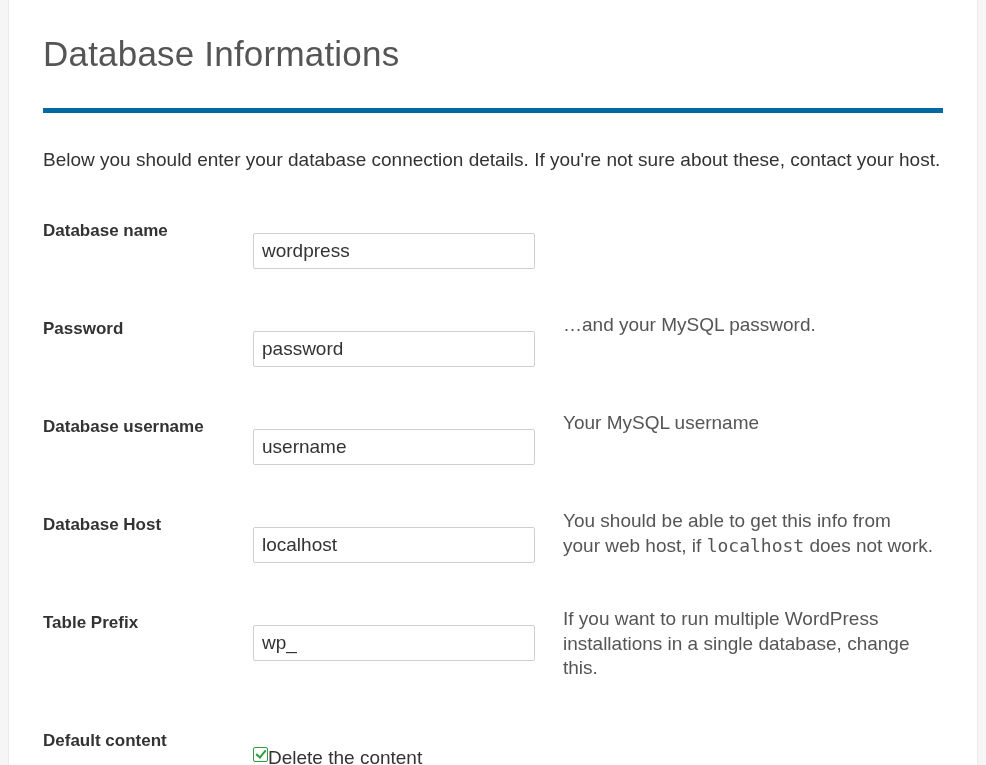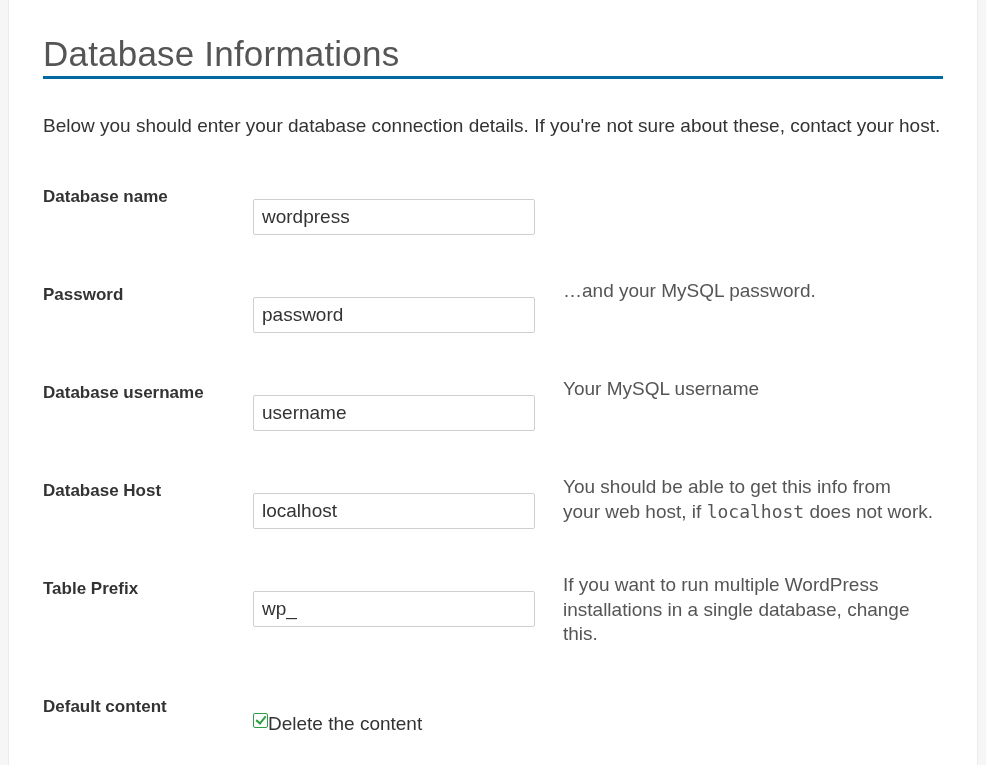--- a/index.html
+++ b/index.html
@@ -25,8 +25,8 @@
     font-size: 35px;
     color: #555555;
     padding-top: 34px;
-    padding-bottom: 2px;
-    border-bottom: 3px solid #0369a1;
+    padding-bottom: 34px;
+    border-bottom: 5px solid #0369a1;
     margin-bottom: 36px;
     letter-spacing: 0.2px;
   }

